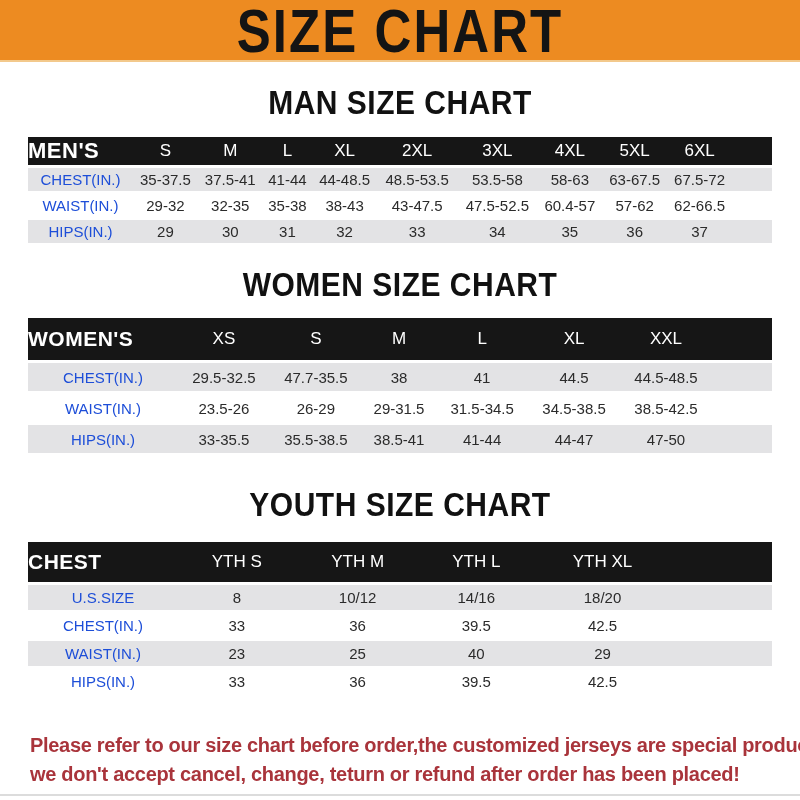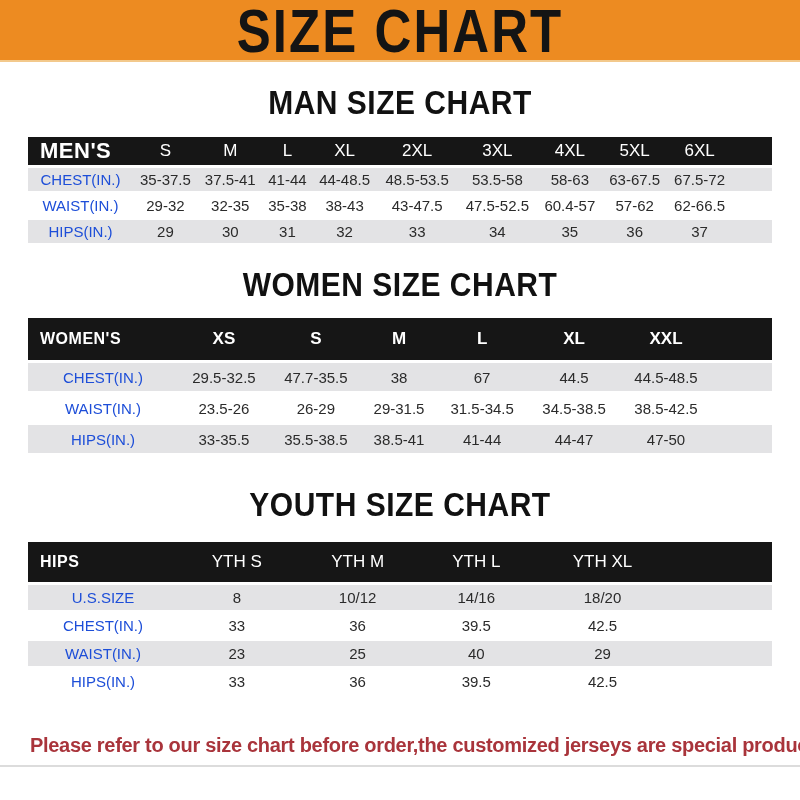--- a/index.html
+++ b/index.html
@@ -76,7 +76,7 @@
   .size-table th.title-cell {
     font-weight: bold;
     text-align: left;
-    padding-left: 12px;
+    padding-left: 0;
     letter-spacing: 0.5px;
     font-size: 22px;
   }

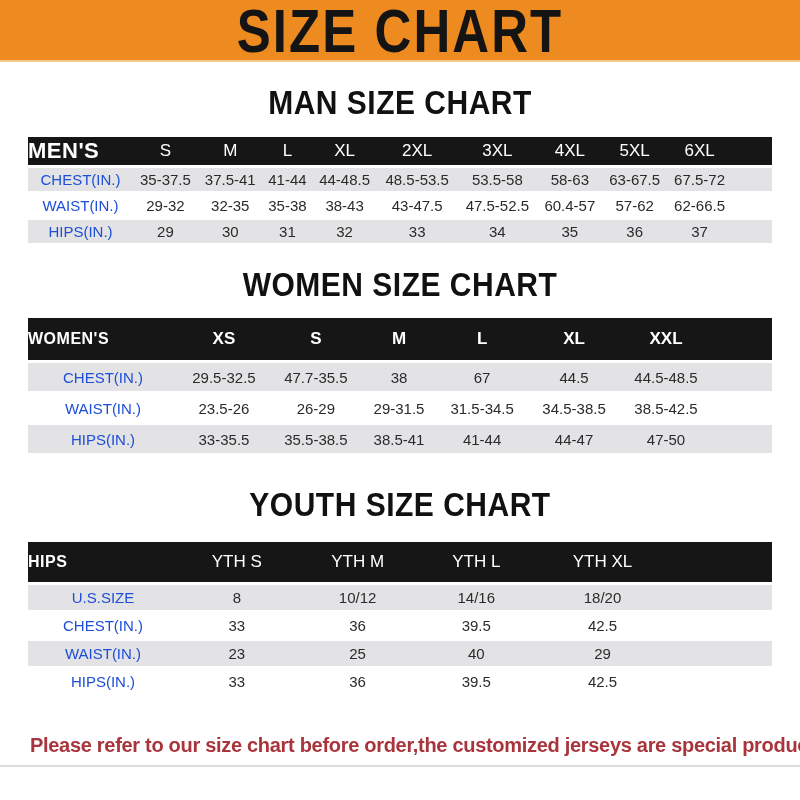--- a/index.html
+++ b/index.html
@@ -83,7 +83,7 @@
   .tbl-men th   { height: 28px; }
   .tbl-women th { height: 42px; font-weight: bold; }
   .tbl-youth th { height: 40px; }
-  .tbl-women th.title-cell, .tbl-youth th.title-cell { font-size: 16px; }
+  .tbl-women th.title-cell, .tbl-youth th.title-cell { font-size: 21px; }
 
   .size-table td {
     font-size: 15px;

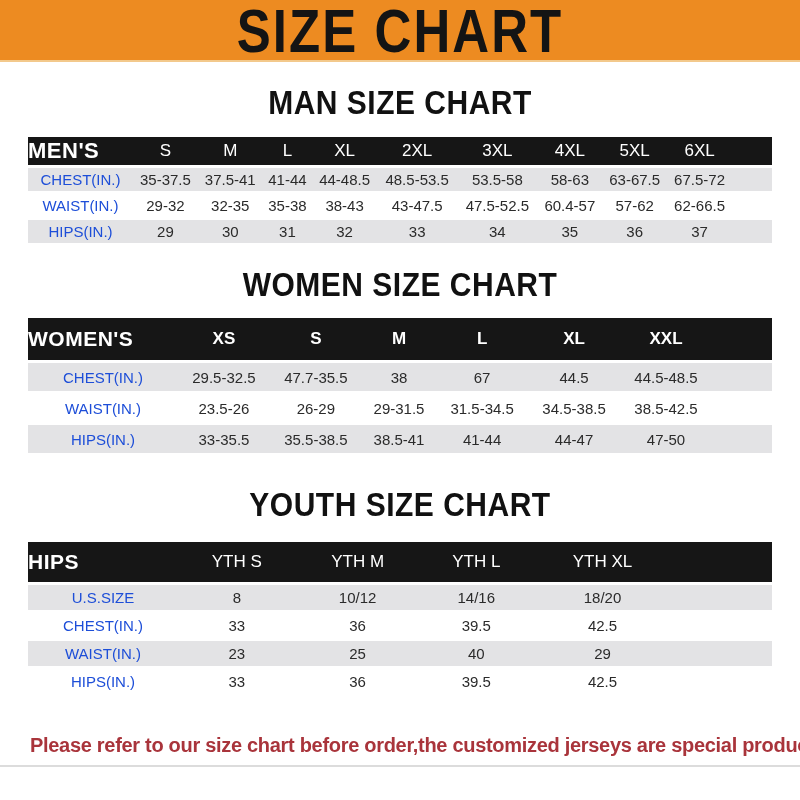--- a/index.html
+++ b/index.html
@@ -81,7 +81,7 @@
     font-size: 22px;
   }
   .tbl-men th   { height: 28px; }
-  .tbl-women th { height: 42px; font-weight: bold; }
+  .tbl-women th { height: 42px; }
   .tbl-youth th { height: 40px; }
   .tbl-women th.title-cell, .tbl-youth th.title-cell { font-size: 21px; }
 

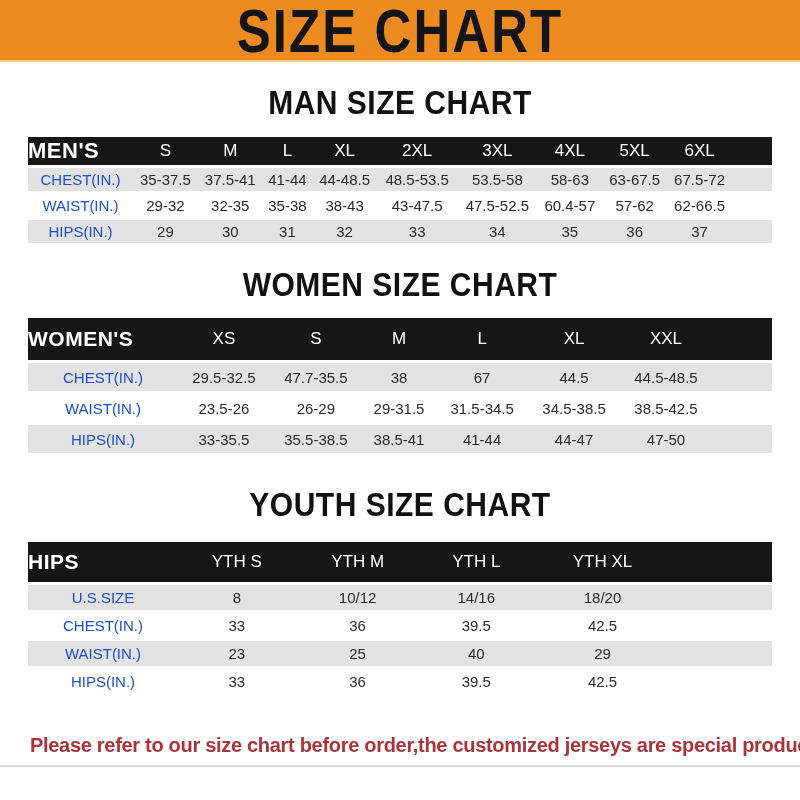--- a/index.html
+++ b/index.html
@@ -212,7 +212,7 @@
             <td>29.5-32.5</td>
             <td>47.7-35.5</td>
             <td>38</td>
-            <td>67</td>
+            <td>41</td>
             <td>44.5</td>
             <td>44.5-48.5</td>
             <td style="width: 60px;"></td>

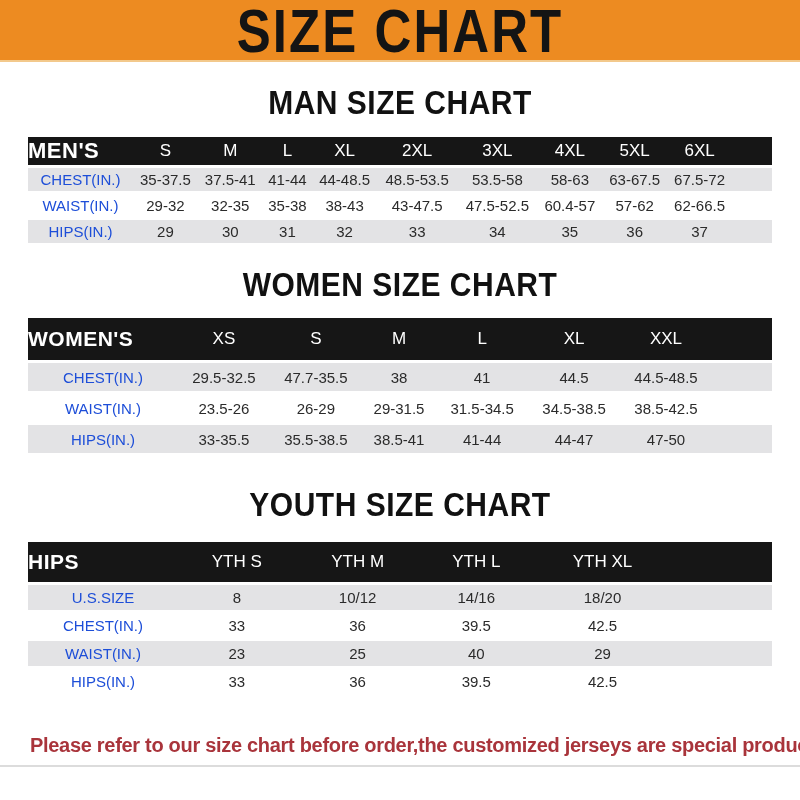--- a/index.html
+++ b/index.html
@@ -246,7 +246,7 @@
     <table class="size-table tbl-youth">
         <thead>
           <tr>
-            <th class="title-cell">HIPS</th>
+            <th class="title-cell">CHEST</th>
             <th>YTH S</th>
             <th>YTH M</th>
             <th>YTH L</th>

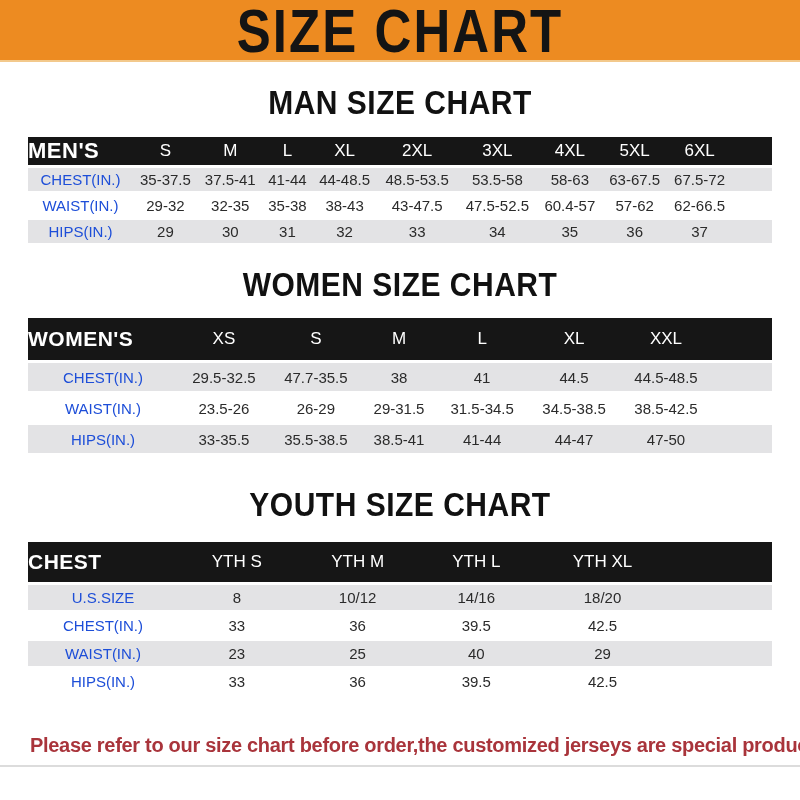--- a/index.html
+++ b/index.html
@@ -293,6 +293,7 @@
 
   <footer class="notice">
     <p>Please refer to our size chart before order,the customized jerseys are special products,</p>
+    <p>we don't accept cancel, change, teturn or refund after order has been placed!</p>
   </footer>
 
   <div class="bottom-line"></div>

